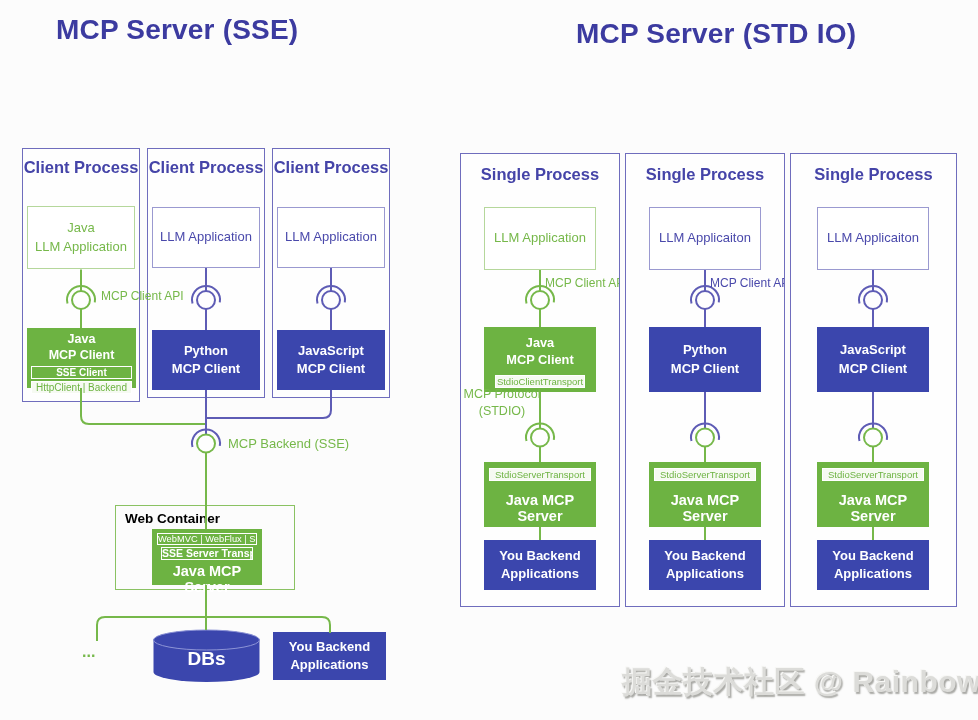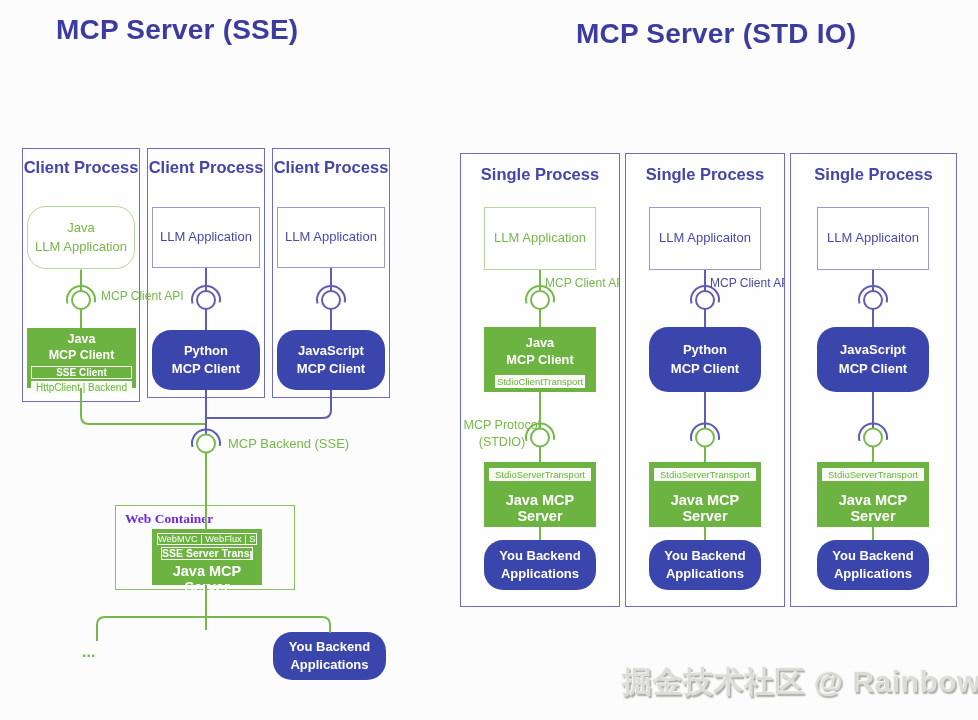--- a/index.html
+++ b/index.html
@@ -8,7 +8,7 @@
     font-family:"Liberation Sans",sans-serif;
   }
   .abs{position:absolute;box-sizing:border-box;}
-  .pre{white-space:pre-line;border-radius:19px;}
+  .pre{white-space:pre-line;}
   .nowrap{white-space:nowrap;}
   
   .diagram-title{font-size:28px;font-weight:600;color:#3c3ba0;text-align:left;z-index:6;letter-spacing:.2px;}

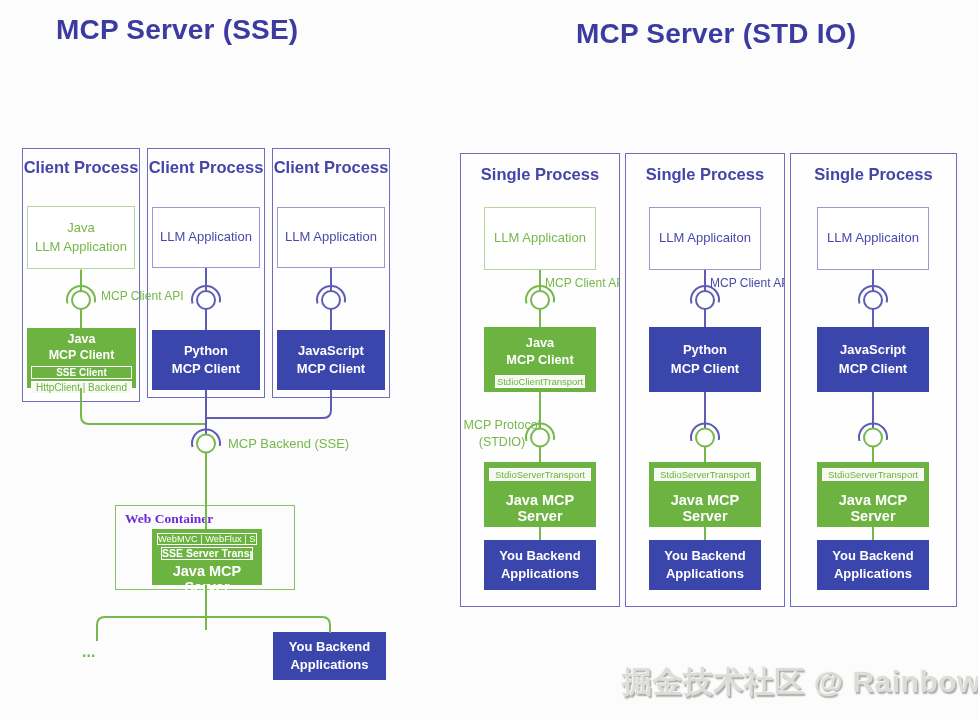--- a/index.html
+++ b/index.html
@@ -194,7 +194,7 @@
   <div class="abs fill-blue flex-center pre" style="left:817px;top:327px;width:112px;height:65px;">JavaScript
 MCP Client</div>
 
-  <div class="abs lbl-green pre" style="left:461px;top:417px;width:82px;text-align:center;font-size:12.5px;line-height:1.35;">MCP Protocol
+  <div class="abs lbl-green pre" style="left:461px;top:386px;width:82px;text-align:center;font-size:12.5px;line-height:1.35;">MCP Protocol
 (STDIO)</div>
 
   <div class="abs fill-green" style="left:484px;top:462px;width:112px;height:65px;">

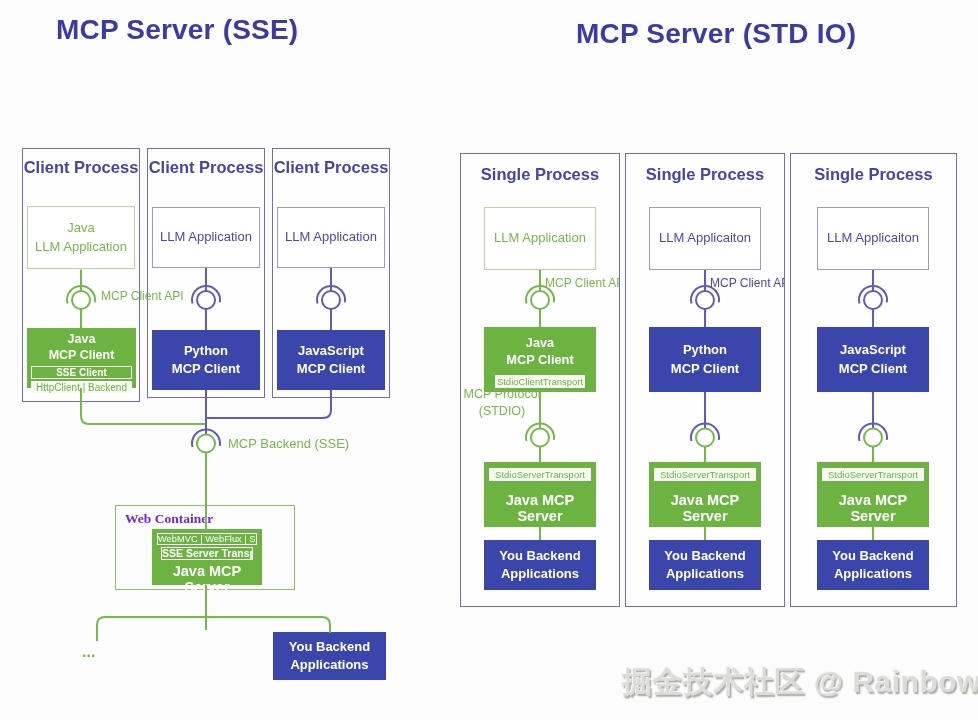--- a/index.html
+++ b/index.html
@@ -35,7 +35,7 @@
   .small-lbl{font-size:12px;}
   
   .wc-box{border:1px solid #8ac262;z-index:1;}
-  .wc-title{margin:5px 0 4px 9px;font-size:13.5px;font-weight:600;color:#6d28d9;font-family:Liberation Serif, serif;}
+  .wc-title{margin:5px 0 4px 9px;font-size:13.5px;font-weight:600;color:#000000;}
   .srv-name{text-align:center;font-size:14.5px;font-weight:600;color:#fff;}
   .ellipsis{color:#76b84a;font-weight:700;font-size:16px;z-index:6;}
   .db-label{position:absolute;left:0;top:19px;width:100%;text-align:center;color:#fff;

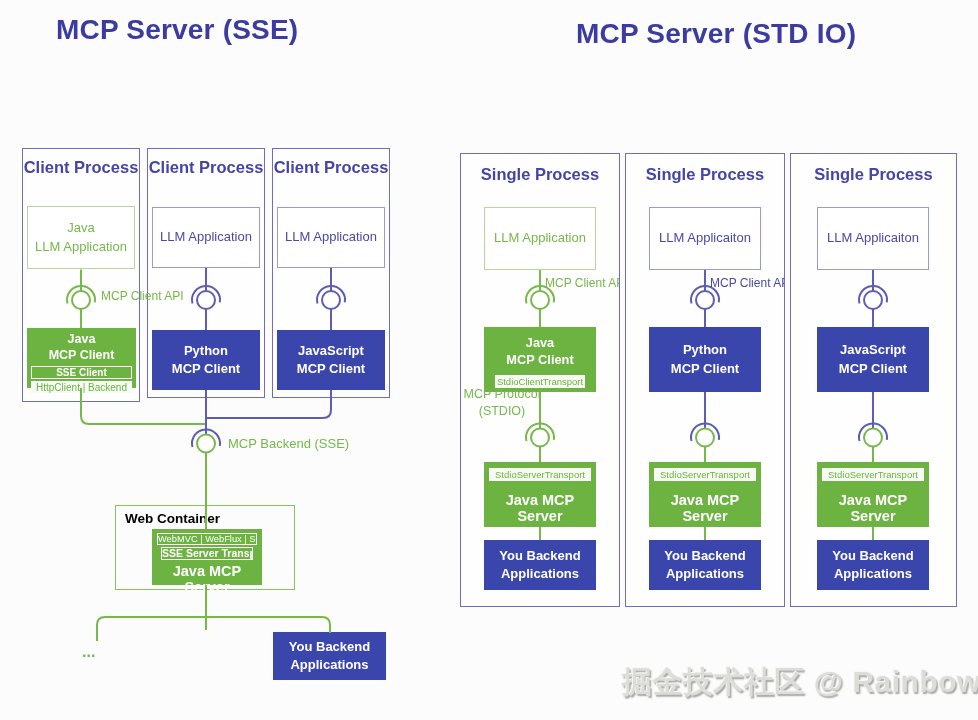--- a/index.html
+++ b/index.html
@@ -161,6 +161,13 @@
 
   <div class="abs ellipsis" style="left:82px;top:643px;width:30px;">...</div>
 
+  <div class="abs" style="left:153px;top:629px;width:107px;height:54px;z-index:2;">
+    <svg width="107" height="54" viewBox="0 0 107 54">
+      <path d="M0.5 11 a53 10 0 0 1 106 0 l0 32 a53 10 0 0 1 -106 0 z" fill="#3b46ad"></path>
+      <ellipse cx="53.5" cy="11" rx="53" ry="10" fill="#3b46ad" stroke="#8d94d6" stroke-width="1"></ellipse>
+    </svg>
+    <div class="db-label">DBs</div>
+  </div>
 
   <div class="abs fill-blue flex-center pre" style="left:273px;top:632px;width:113px;height:48px;">You Backend
 Applications</div>

